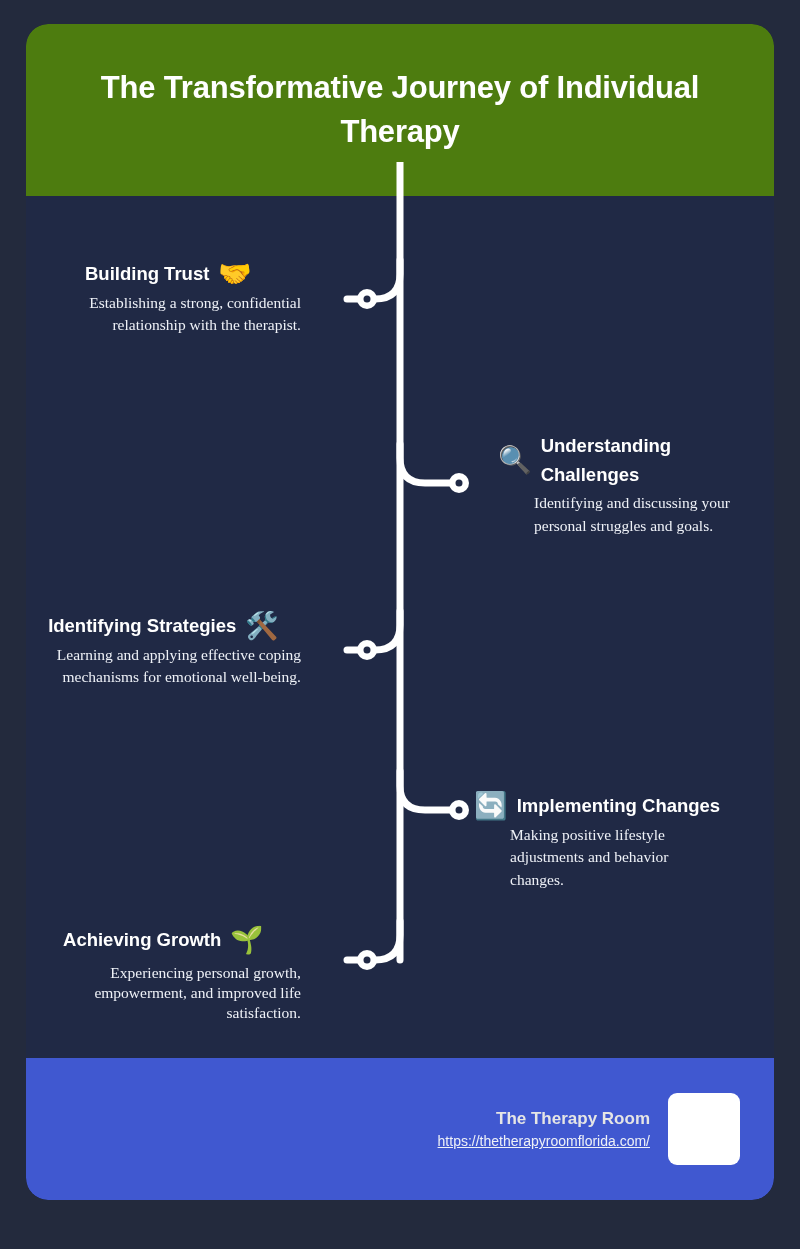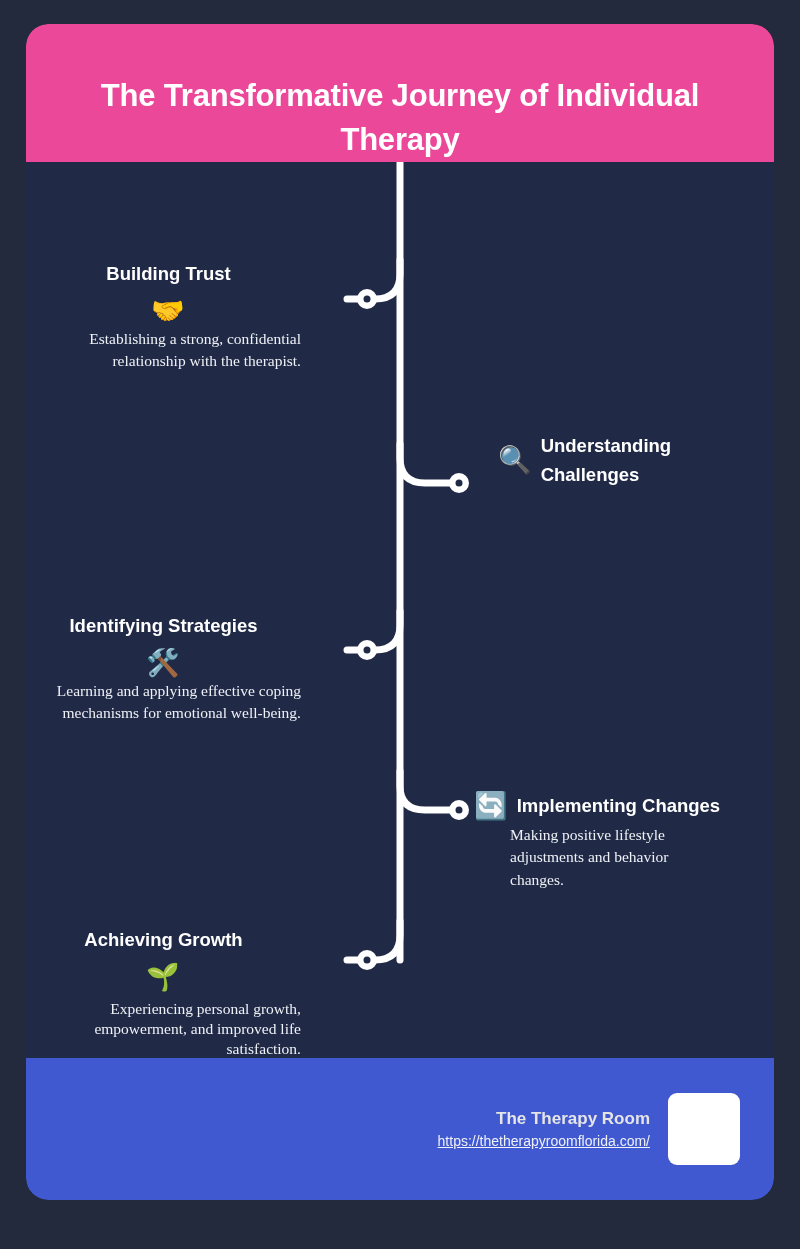--- a/index.html
+++ b/index.html
@@ -25,11 +25,11 @@
   .header {
     position:absolute;
     left:0; top:0;
-    width:100%; height:138px;
-    background:#ec4899;
+    width:100%; height:172px;
+    background:#4d7c0f;
     border-radius:22px 22px 0 0;
     display:flex;
-    align-items:flex-end;
+    align-items:center;
     justify-content:center;
     padding:0 38px;
   }

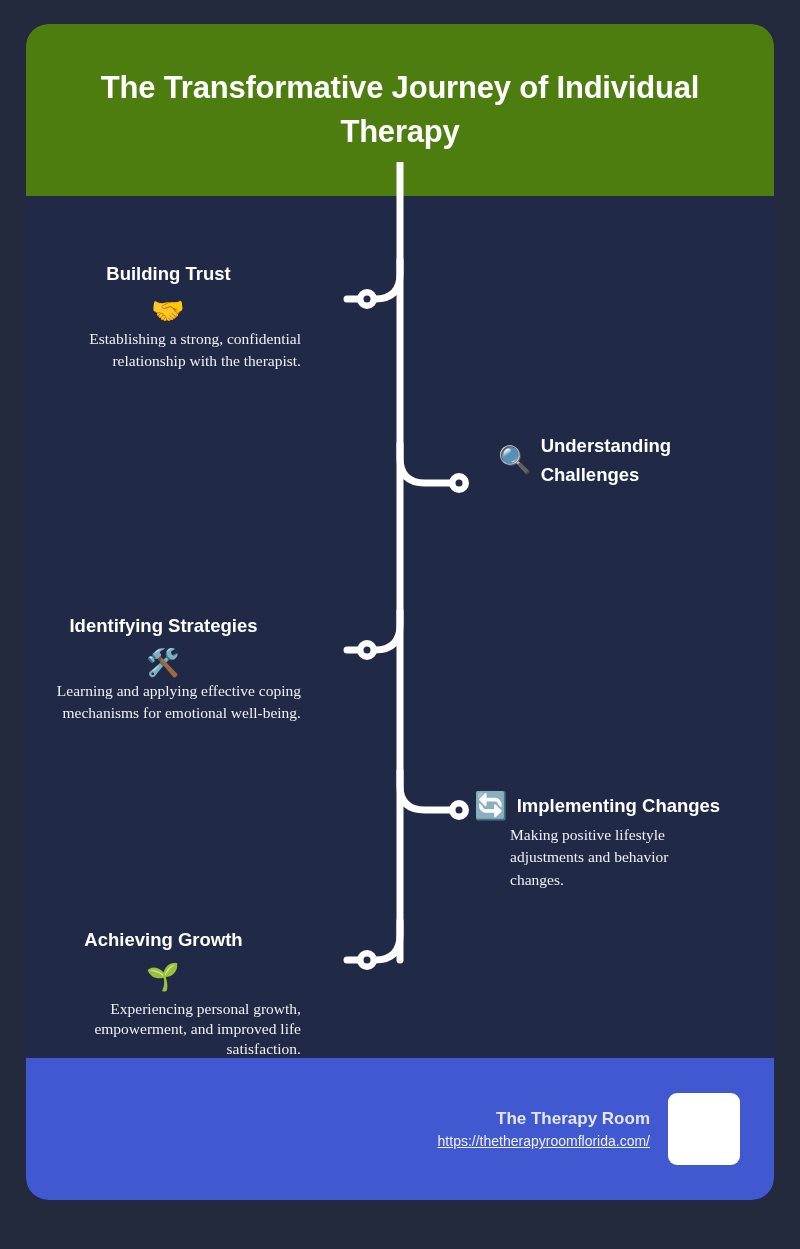--- a/index.html
+++ b/index.html
@@ -85,7 +85,7 @@
     gap:9px;
     margin-bottom:3px;
   }
-  .item-left .item-head  { justify-content:center;flex-direction:column; }
+  .item-left .item-head  { justify-content:center; }
   .item-right .item-head { justify-content:flex-start; }
 
   .item-title {

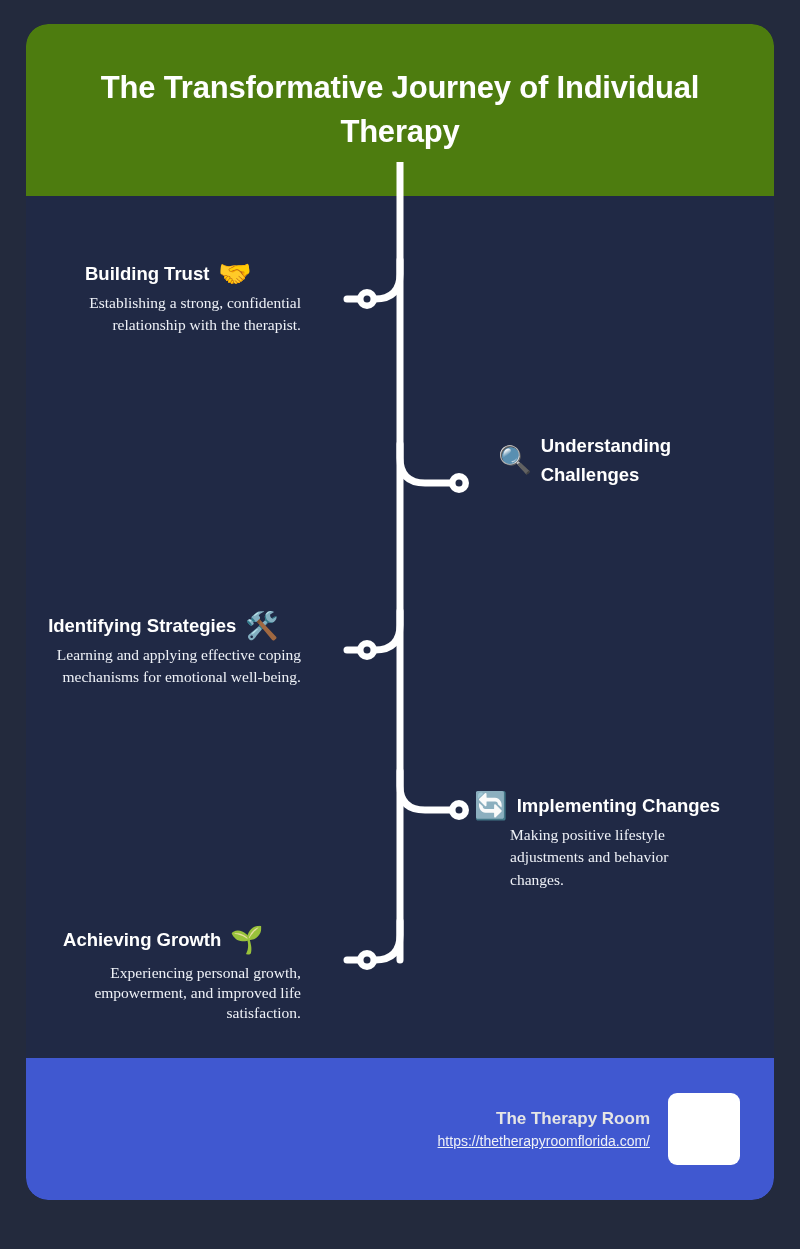--- a/index.html
+++ b/index.html
@@ -186,6 +186,7 @@
         <span class="item-icon">🔍</span>
         <span class="item-title" style="max-width:205px;">Understanding Challenges</span>
       </div>
+      <div class="item-desc" style="padding-left:36px;">Identifying and discussing your personal struggles and goals.</div>
     </div>
 
     <div class="item item-left" style="left:0px; top:450px; width:275px;">

